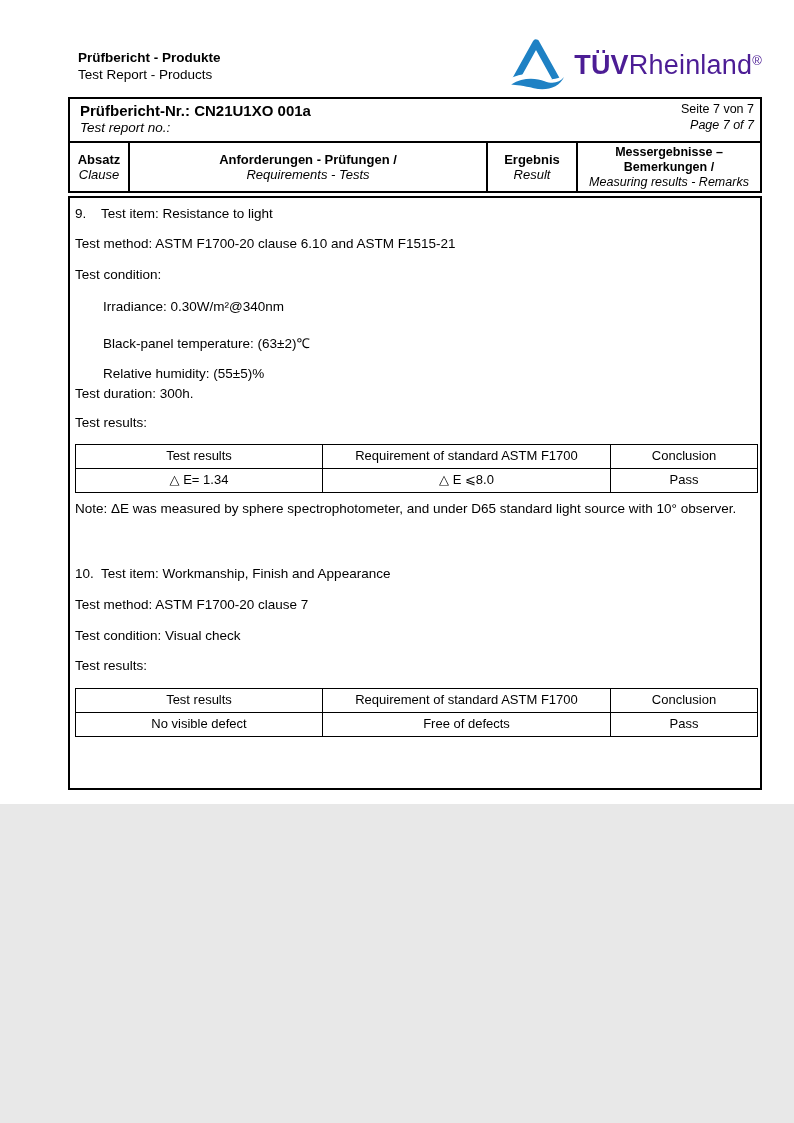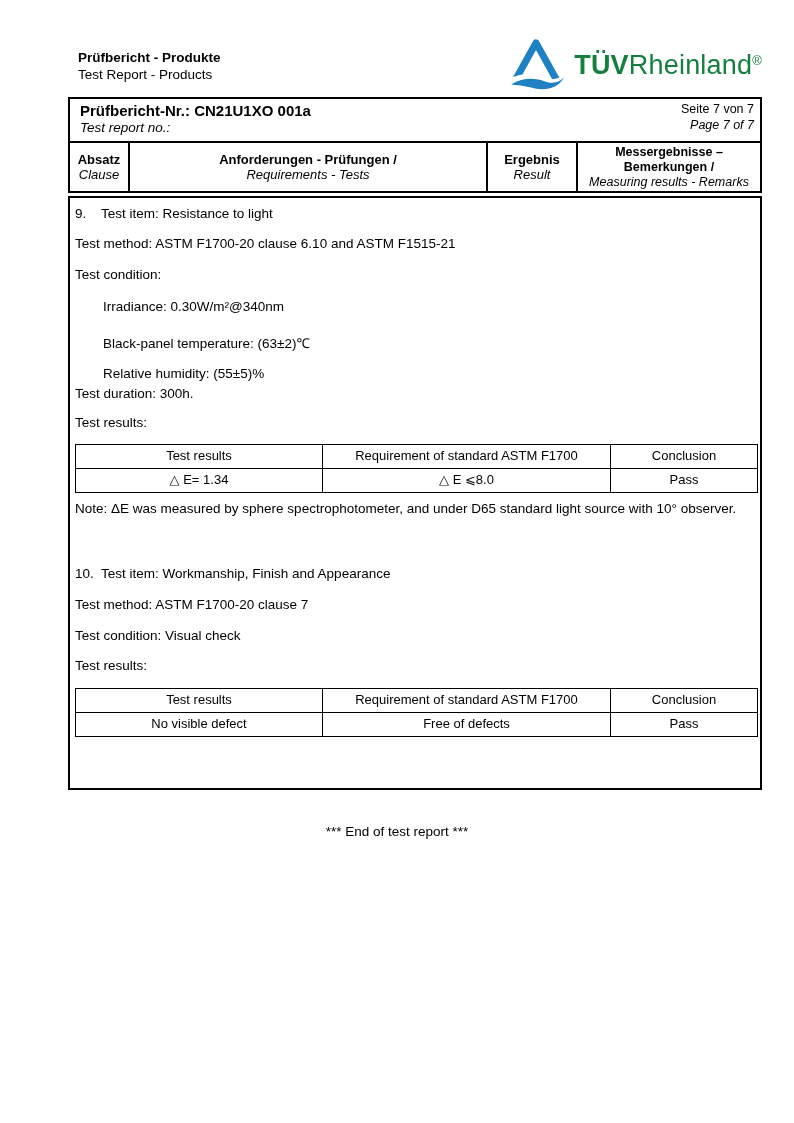--- a/index.html
+++ b/index.html
@@ -6,7 +6,7 @@
   html,body { background:#e8e8e8; }
   .page {
     position:relative;
-    width:794px; height:1123px;
+    width:794px; height:804px;
     margin:0 auto;
     background:#ffffff;
     font-family:"Liberation Sans", sans-serif;

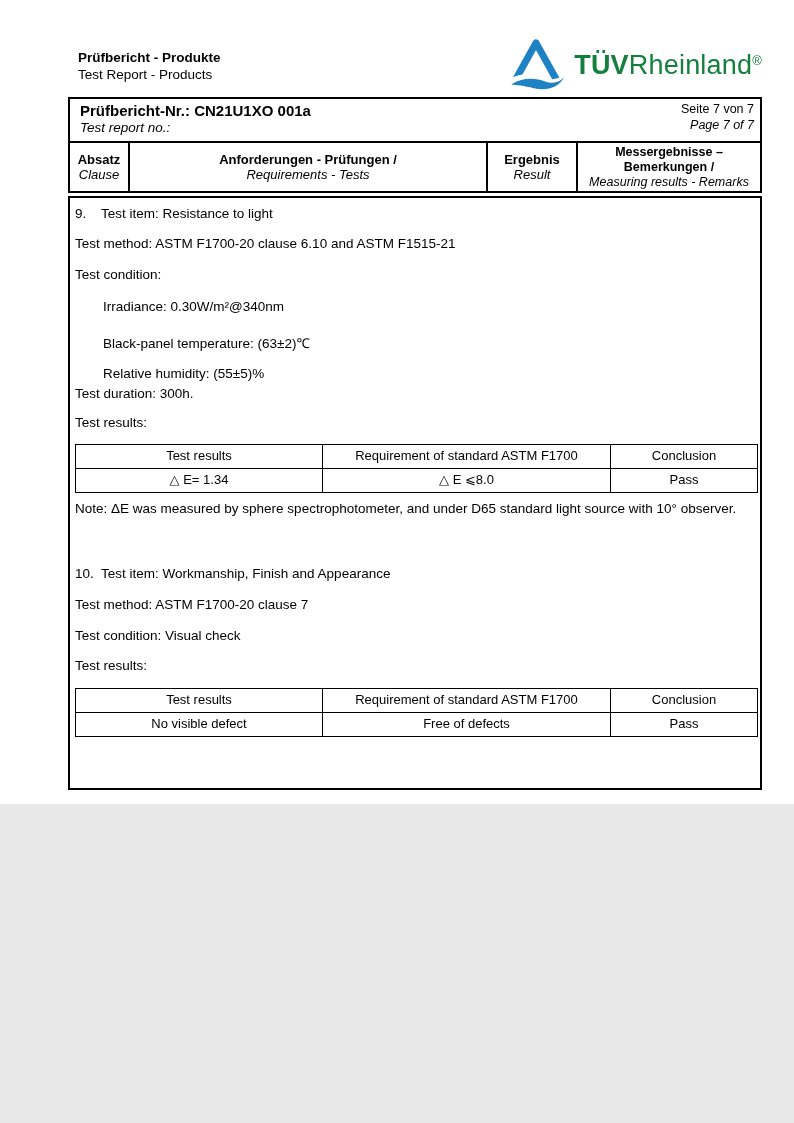--- a/index.html
+++ b/index.html
@@ -20,7 +20,7 @@
 
   .logo { position:absolute; right:32px; top:38px; display:flex; align-items:center; }
   .logo svg { width:56px; height:54px; margin-right:10px; }
-  .logo .brand { font-size:27px; color:#15803d; letter-spacing:0.2px; white-space:nowrap; }
+  .logo .brand { font-size:27px; color:#4c1d95; letter-spacing:0.2px; white-space:nowrap; }
   .logo .brand b { font-weight:bold; }
   .logo .reg { font-size:13px; vertical-align:9px; }
 

